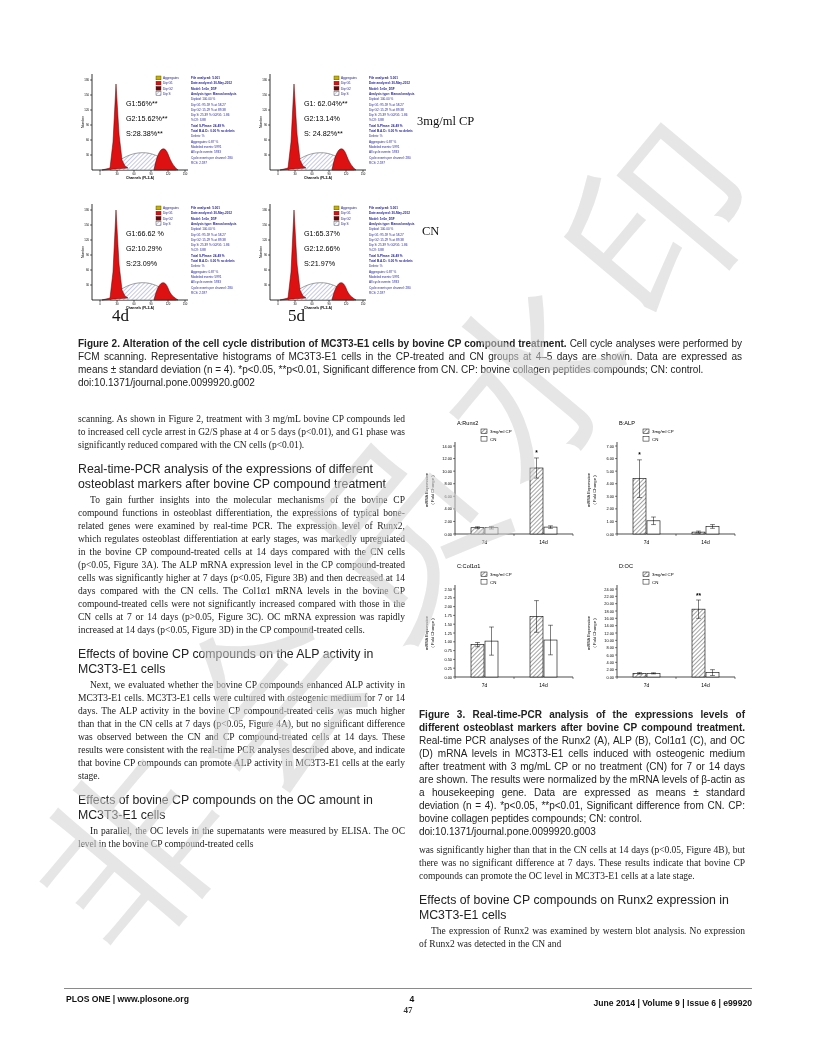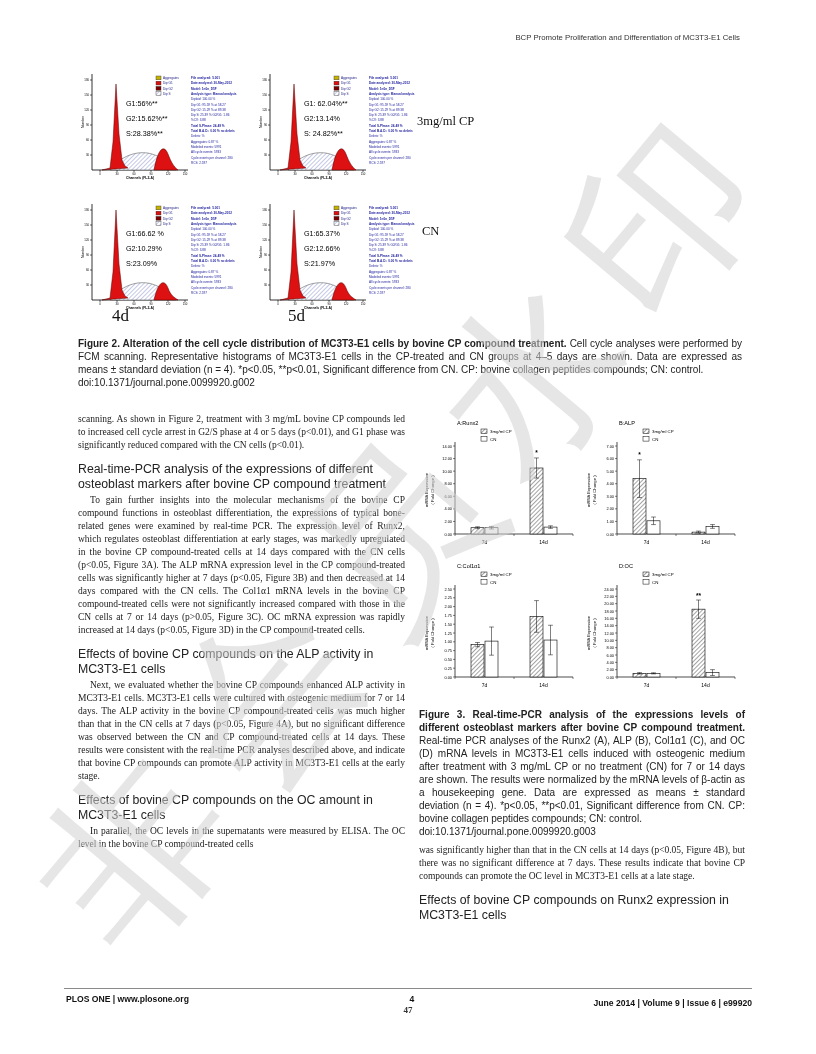--- a/index.html
+++ b/index.html
@@ -47,7 +47,6 @@
 <body>
 
 <div class="page">
-  <div class="header">BCP Promote Proliferation and Differentiation of MC3T3-E1 Cells</div>
 
   <div class="fig2">
     <div class="flow-grid">

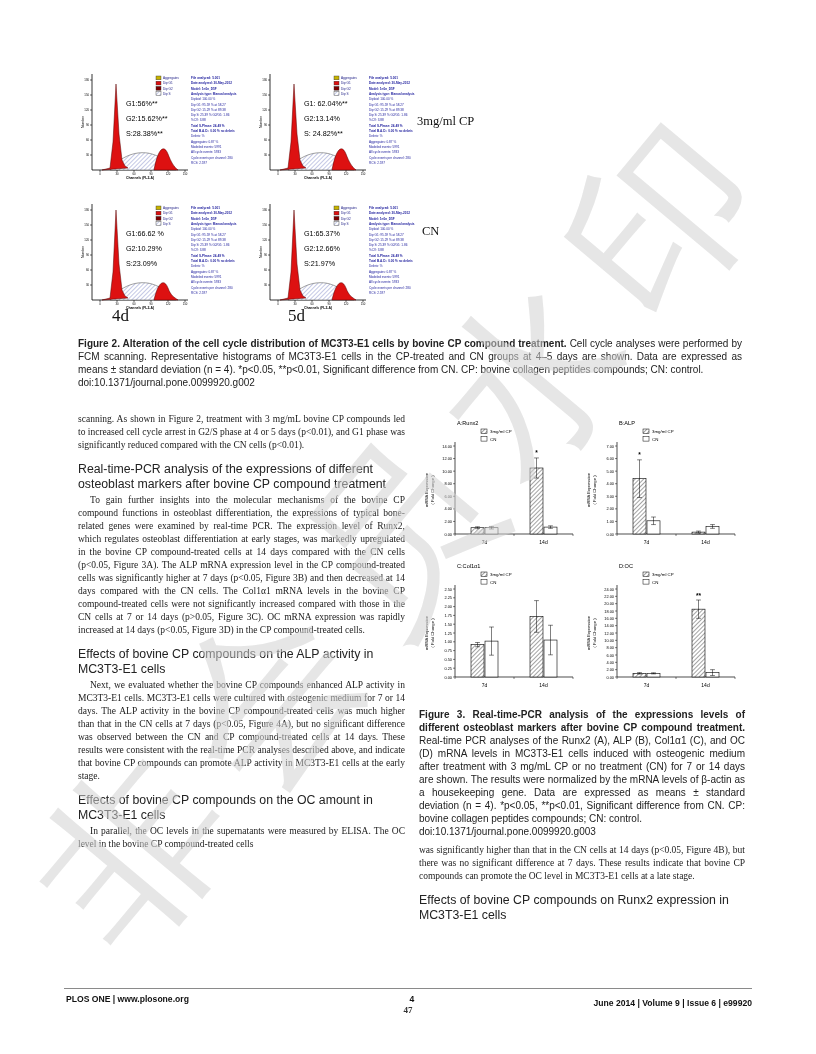--- a/index.html
+++ b/index.html
@@ -587,6 +587,7 @@
     <div class="rc-text">
       <p class="noindent">was significantly higher than that in the CN cells at 14 days (p&lt;0.05, Figure 4B), but there was no significant difference at 7 days. These results indicate that bovine CP compounds can promote the OC level in MC3T3-E1 cells at a late stage.</p>
       <h2>Effects of bovine CP compounds on Runx2 expression in MC3T3-E1 cells</h2>
+      <p>The expression of Runx2 was examined by western blot analysis. No expression of Runx2 was detected in the CN and</p>
     </div>
   </div>
 

